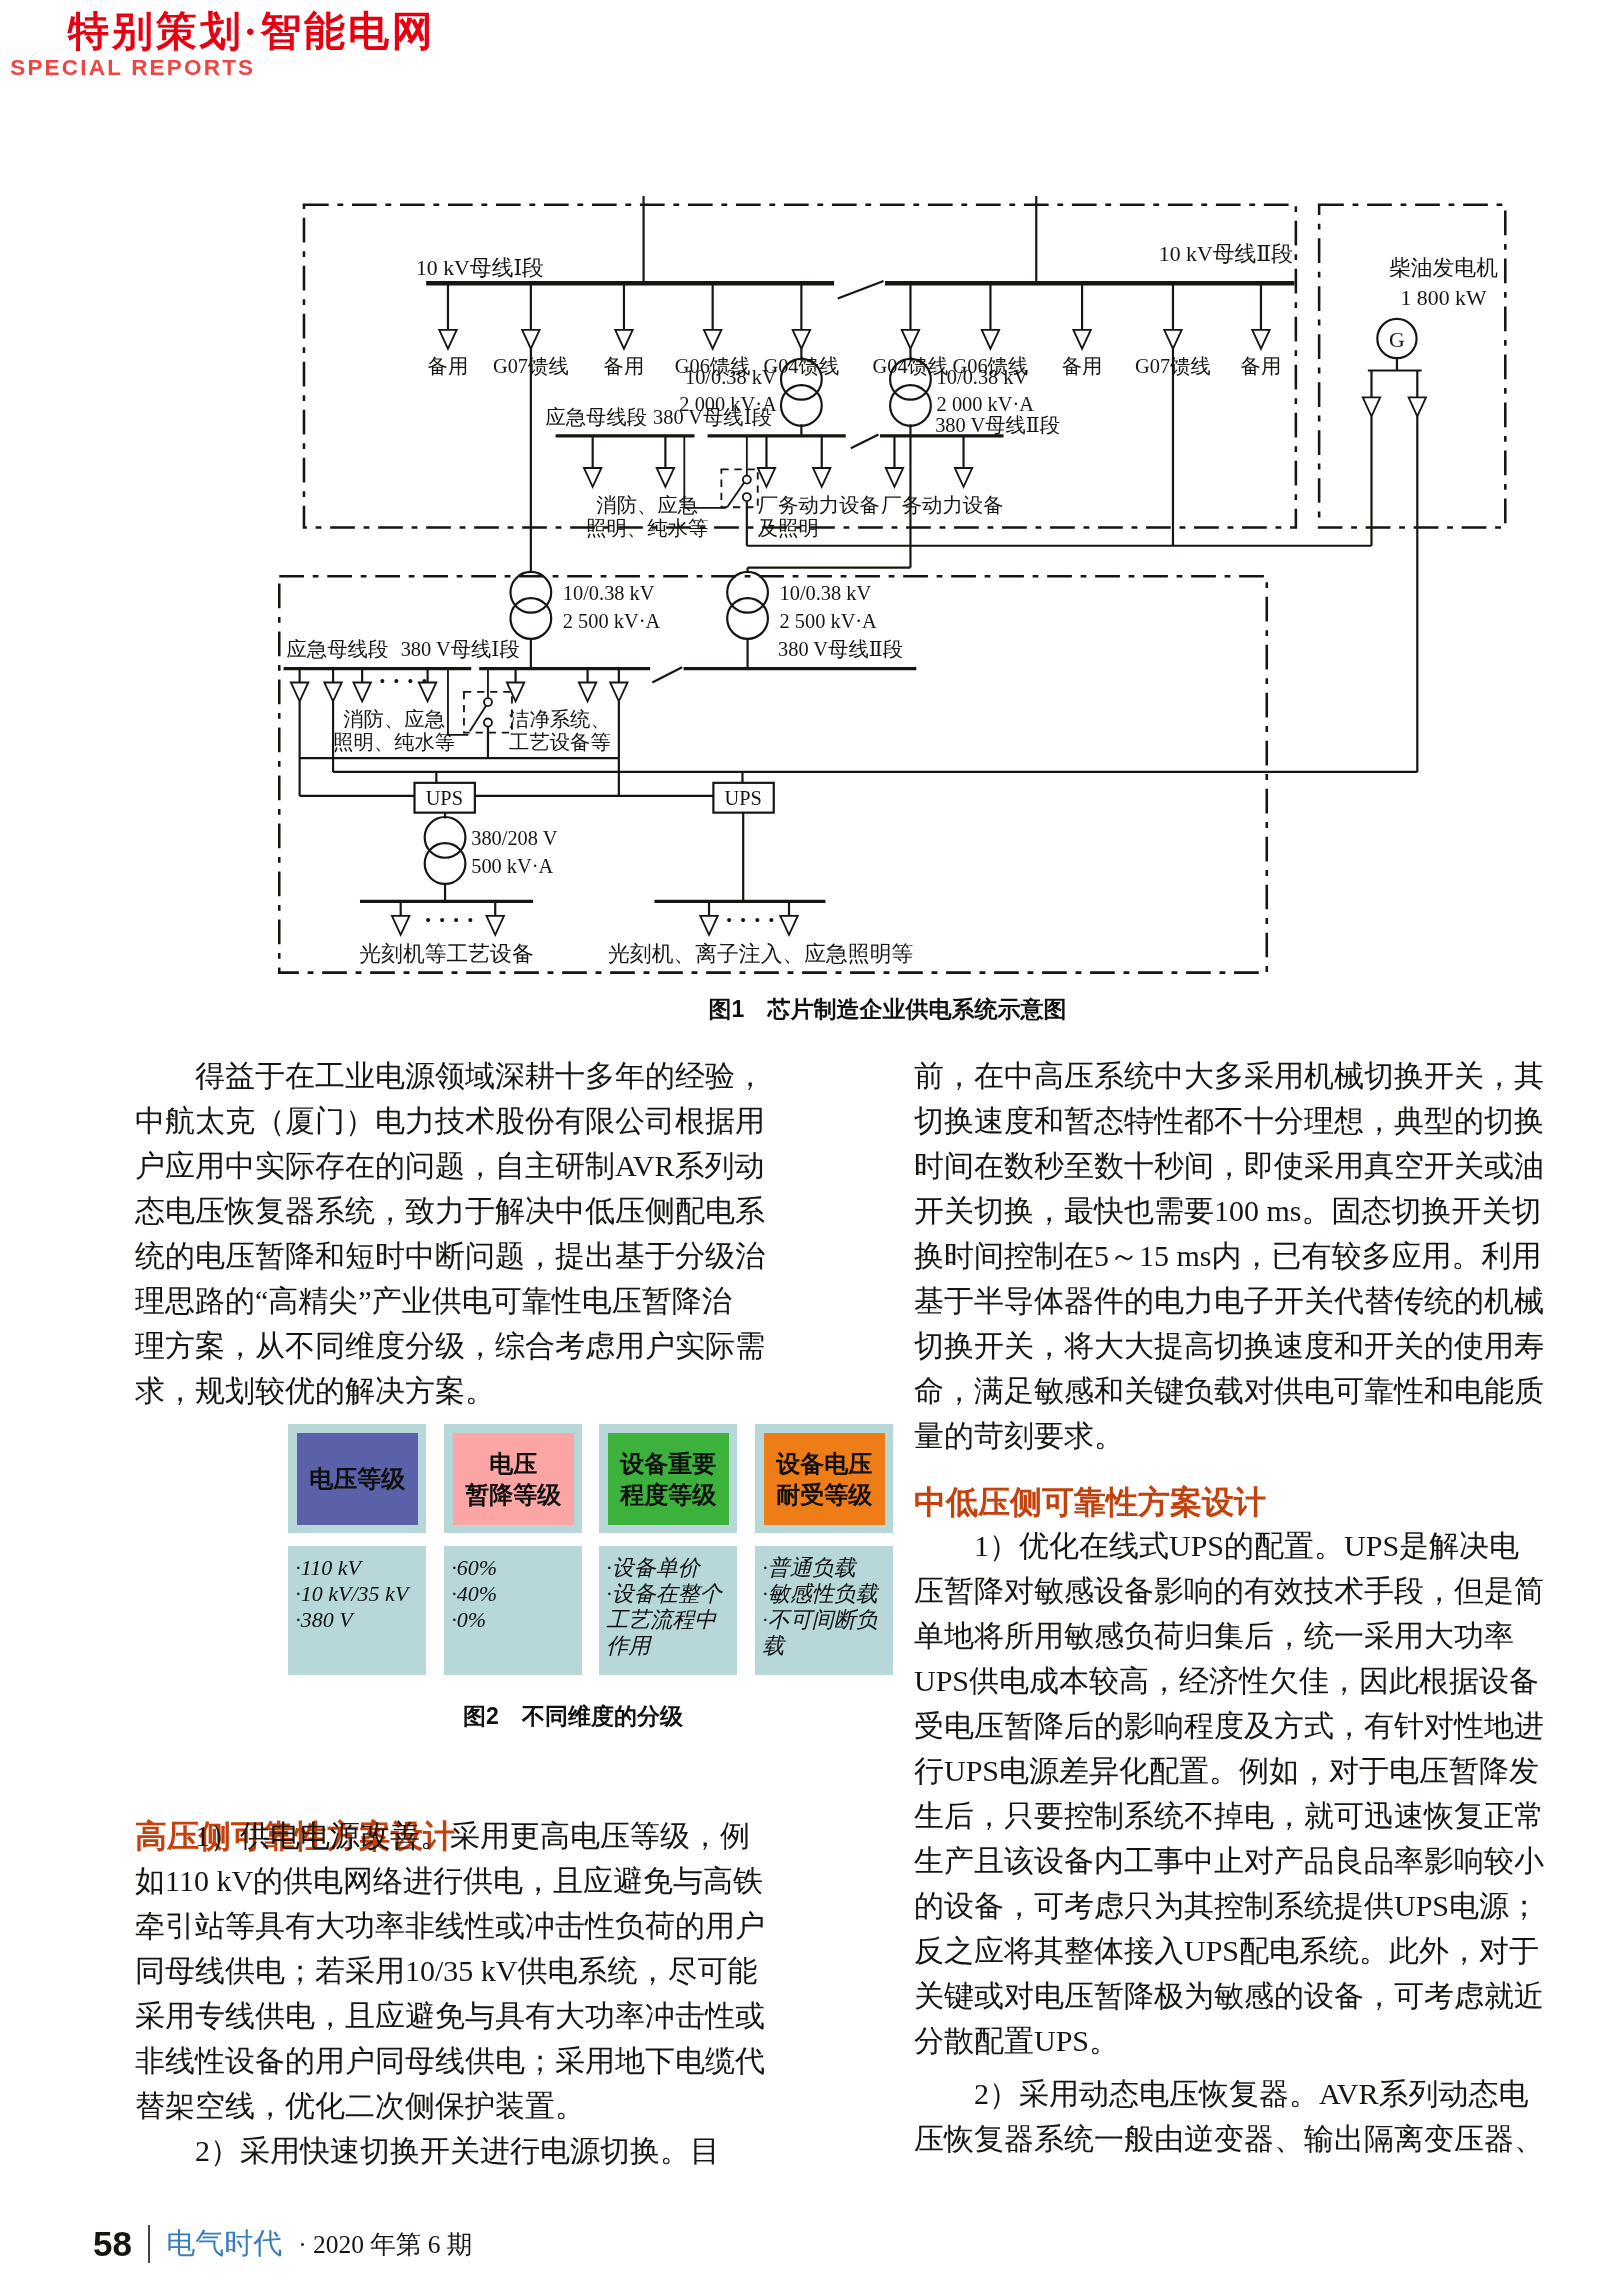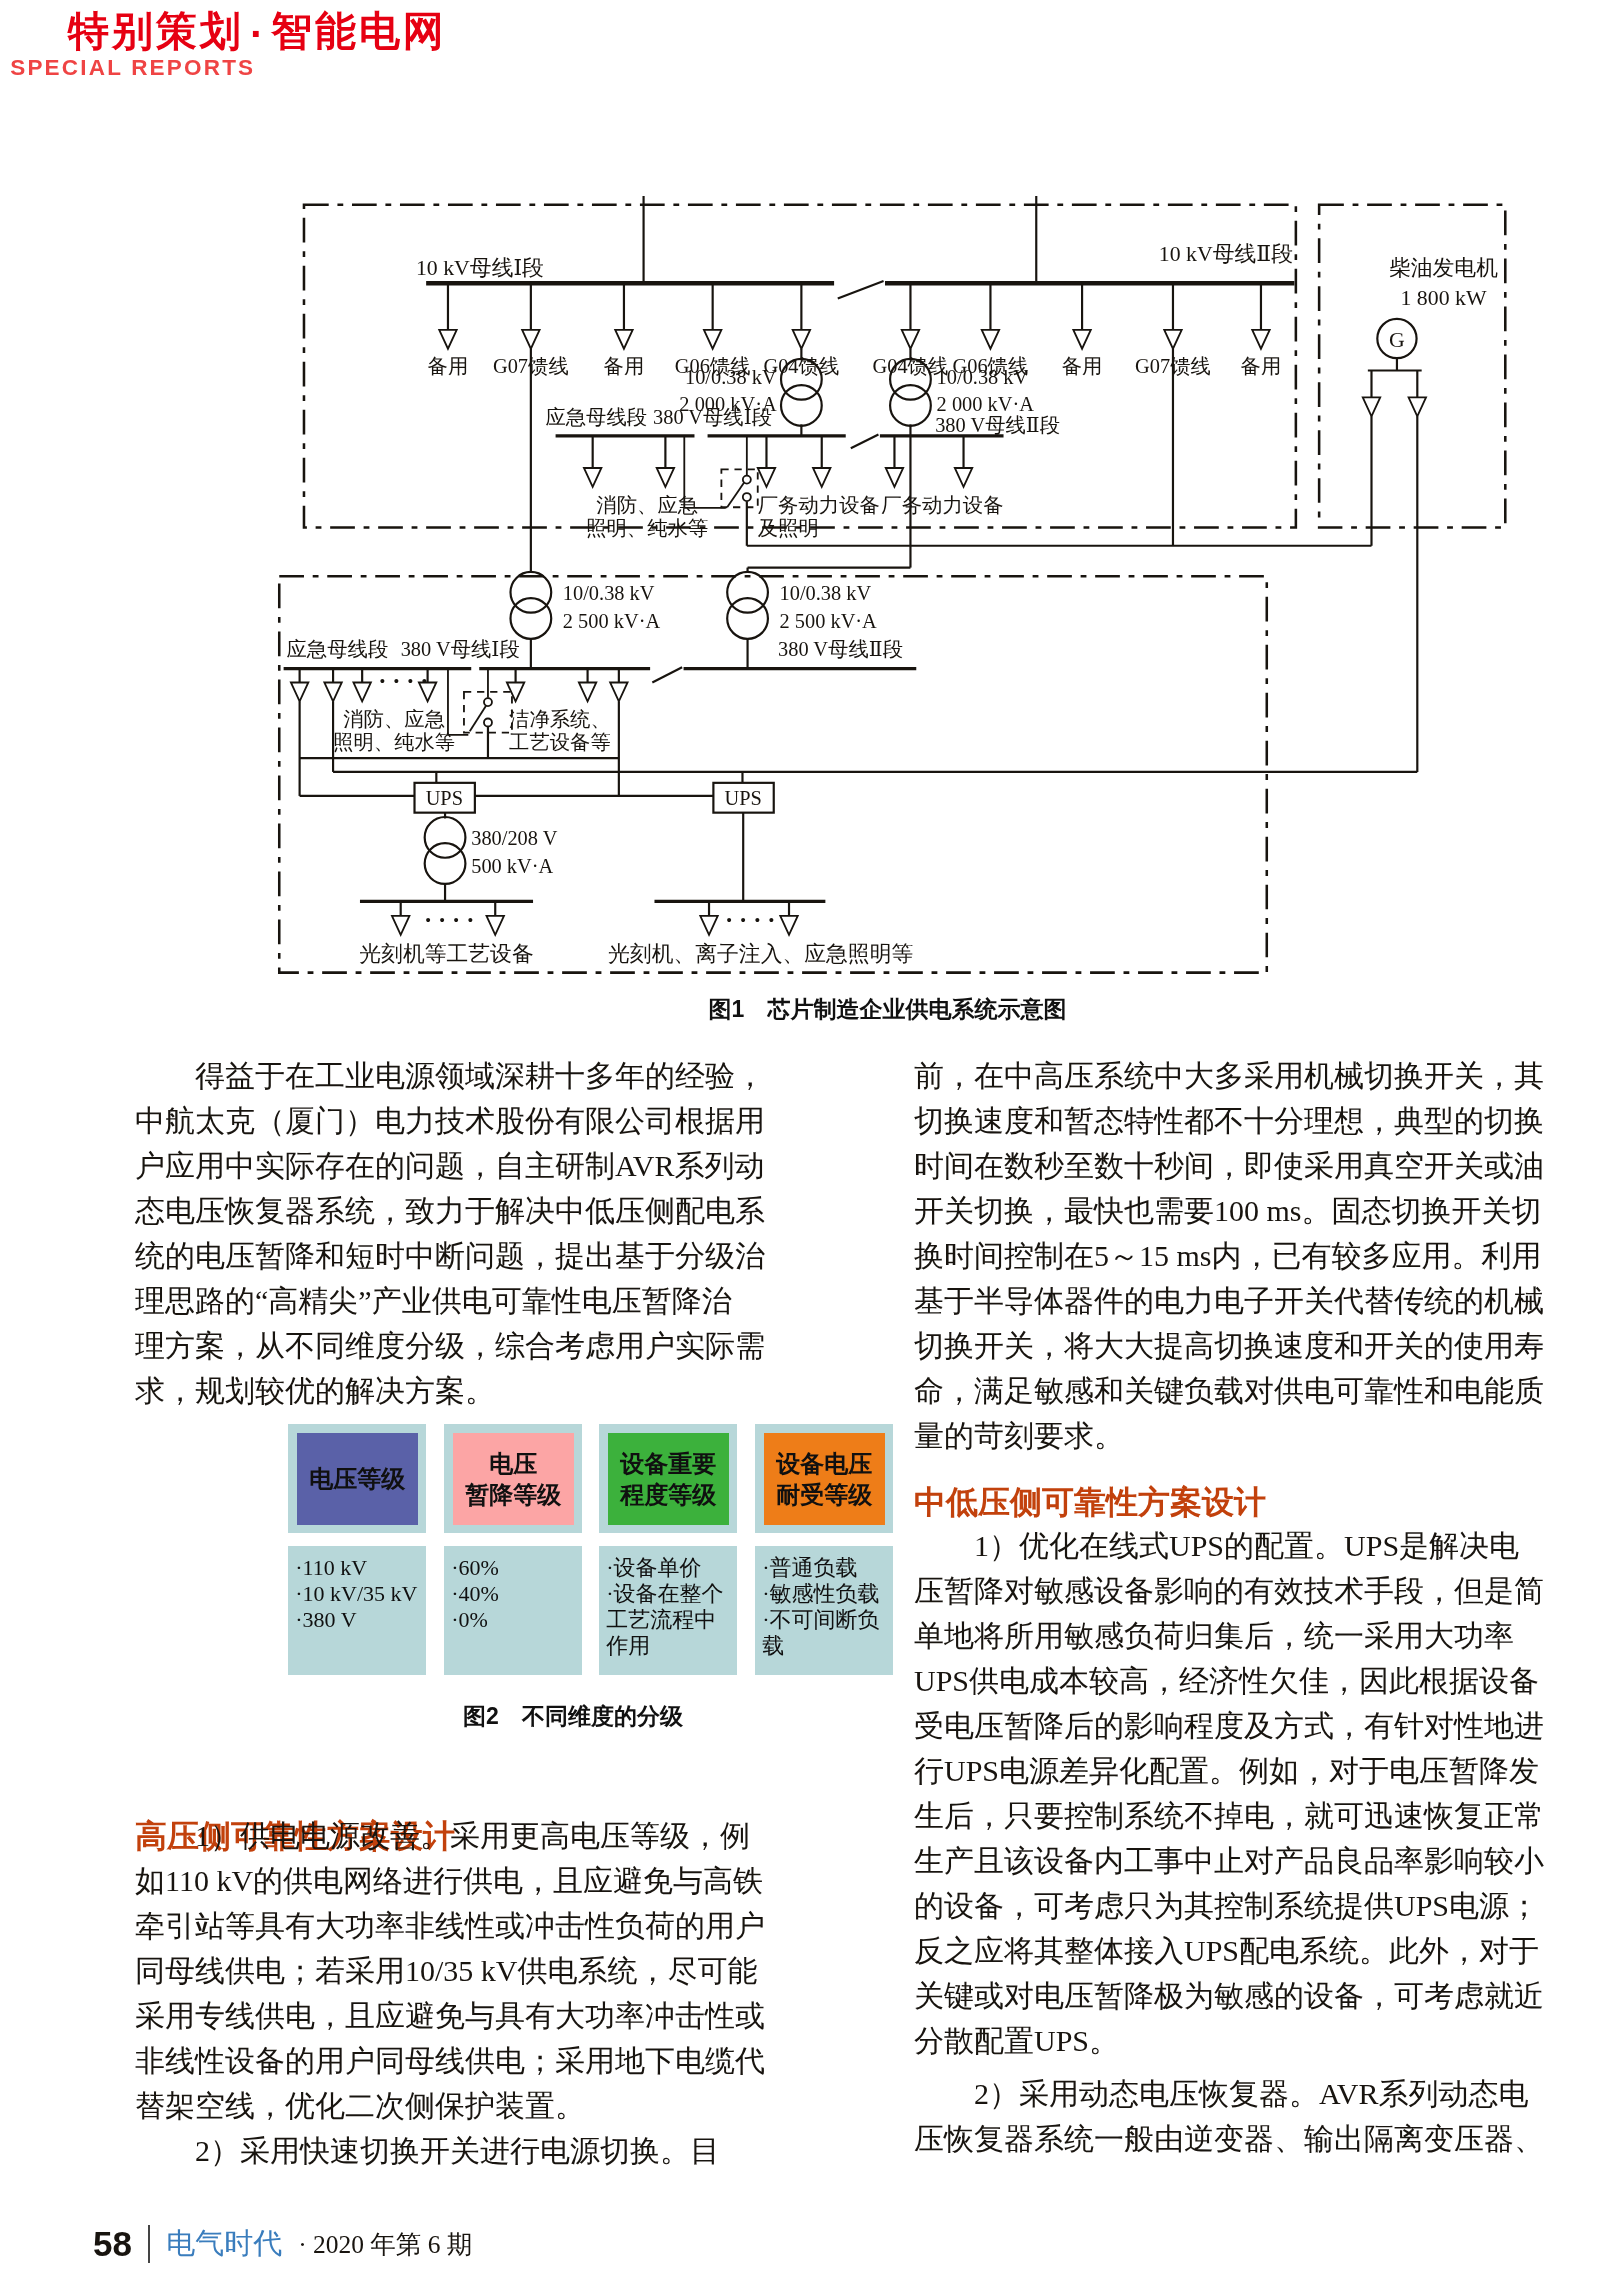--- a/index.html
+++ b/index.html
@@ -8,7 +8,7 @@
   .abs{position:absolute;}
   
   .mag-title{left:68px;top:4.4px;font-size:41px;font-weight:bold;color:#e60012;
-             font-family:Liberation Mono, monospace;letter-spacing:2.9px;}
+             font-family:Liberation Serif, serif;letter-spacing:2.9px;}
   .mag-sub{left:10.2px;top:55px;font-size:22.5px;font-weight:bold;color:#ef4444;
            font-family:"Liberation Sans","DejaVu Sans",sans-serif;letter-spacing:2.2px;}
   

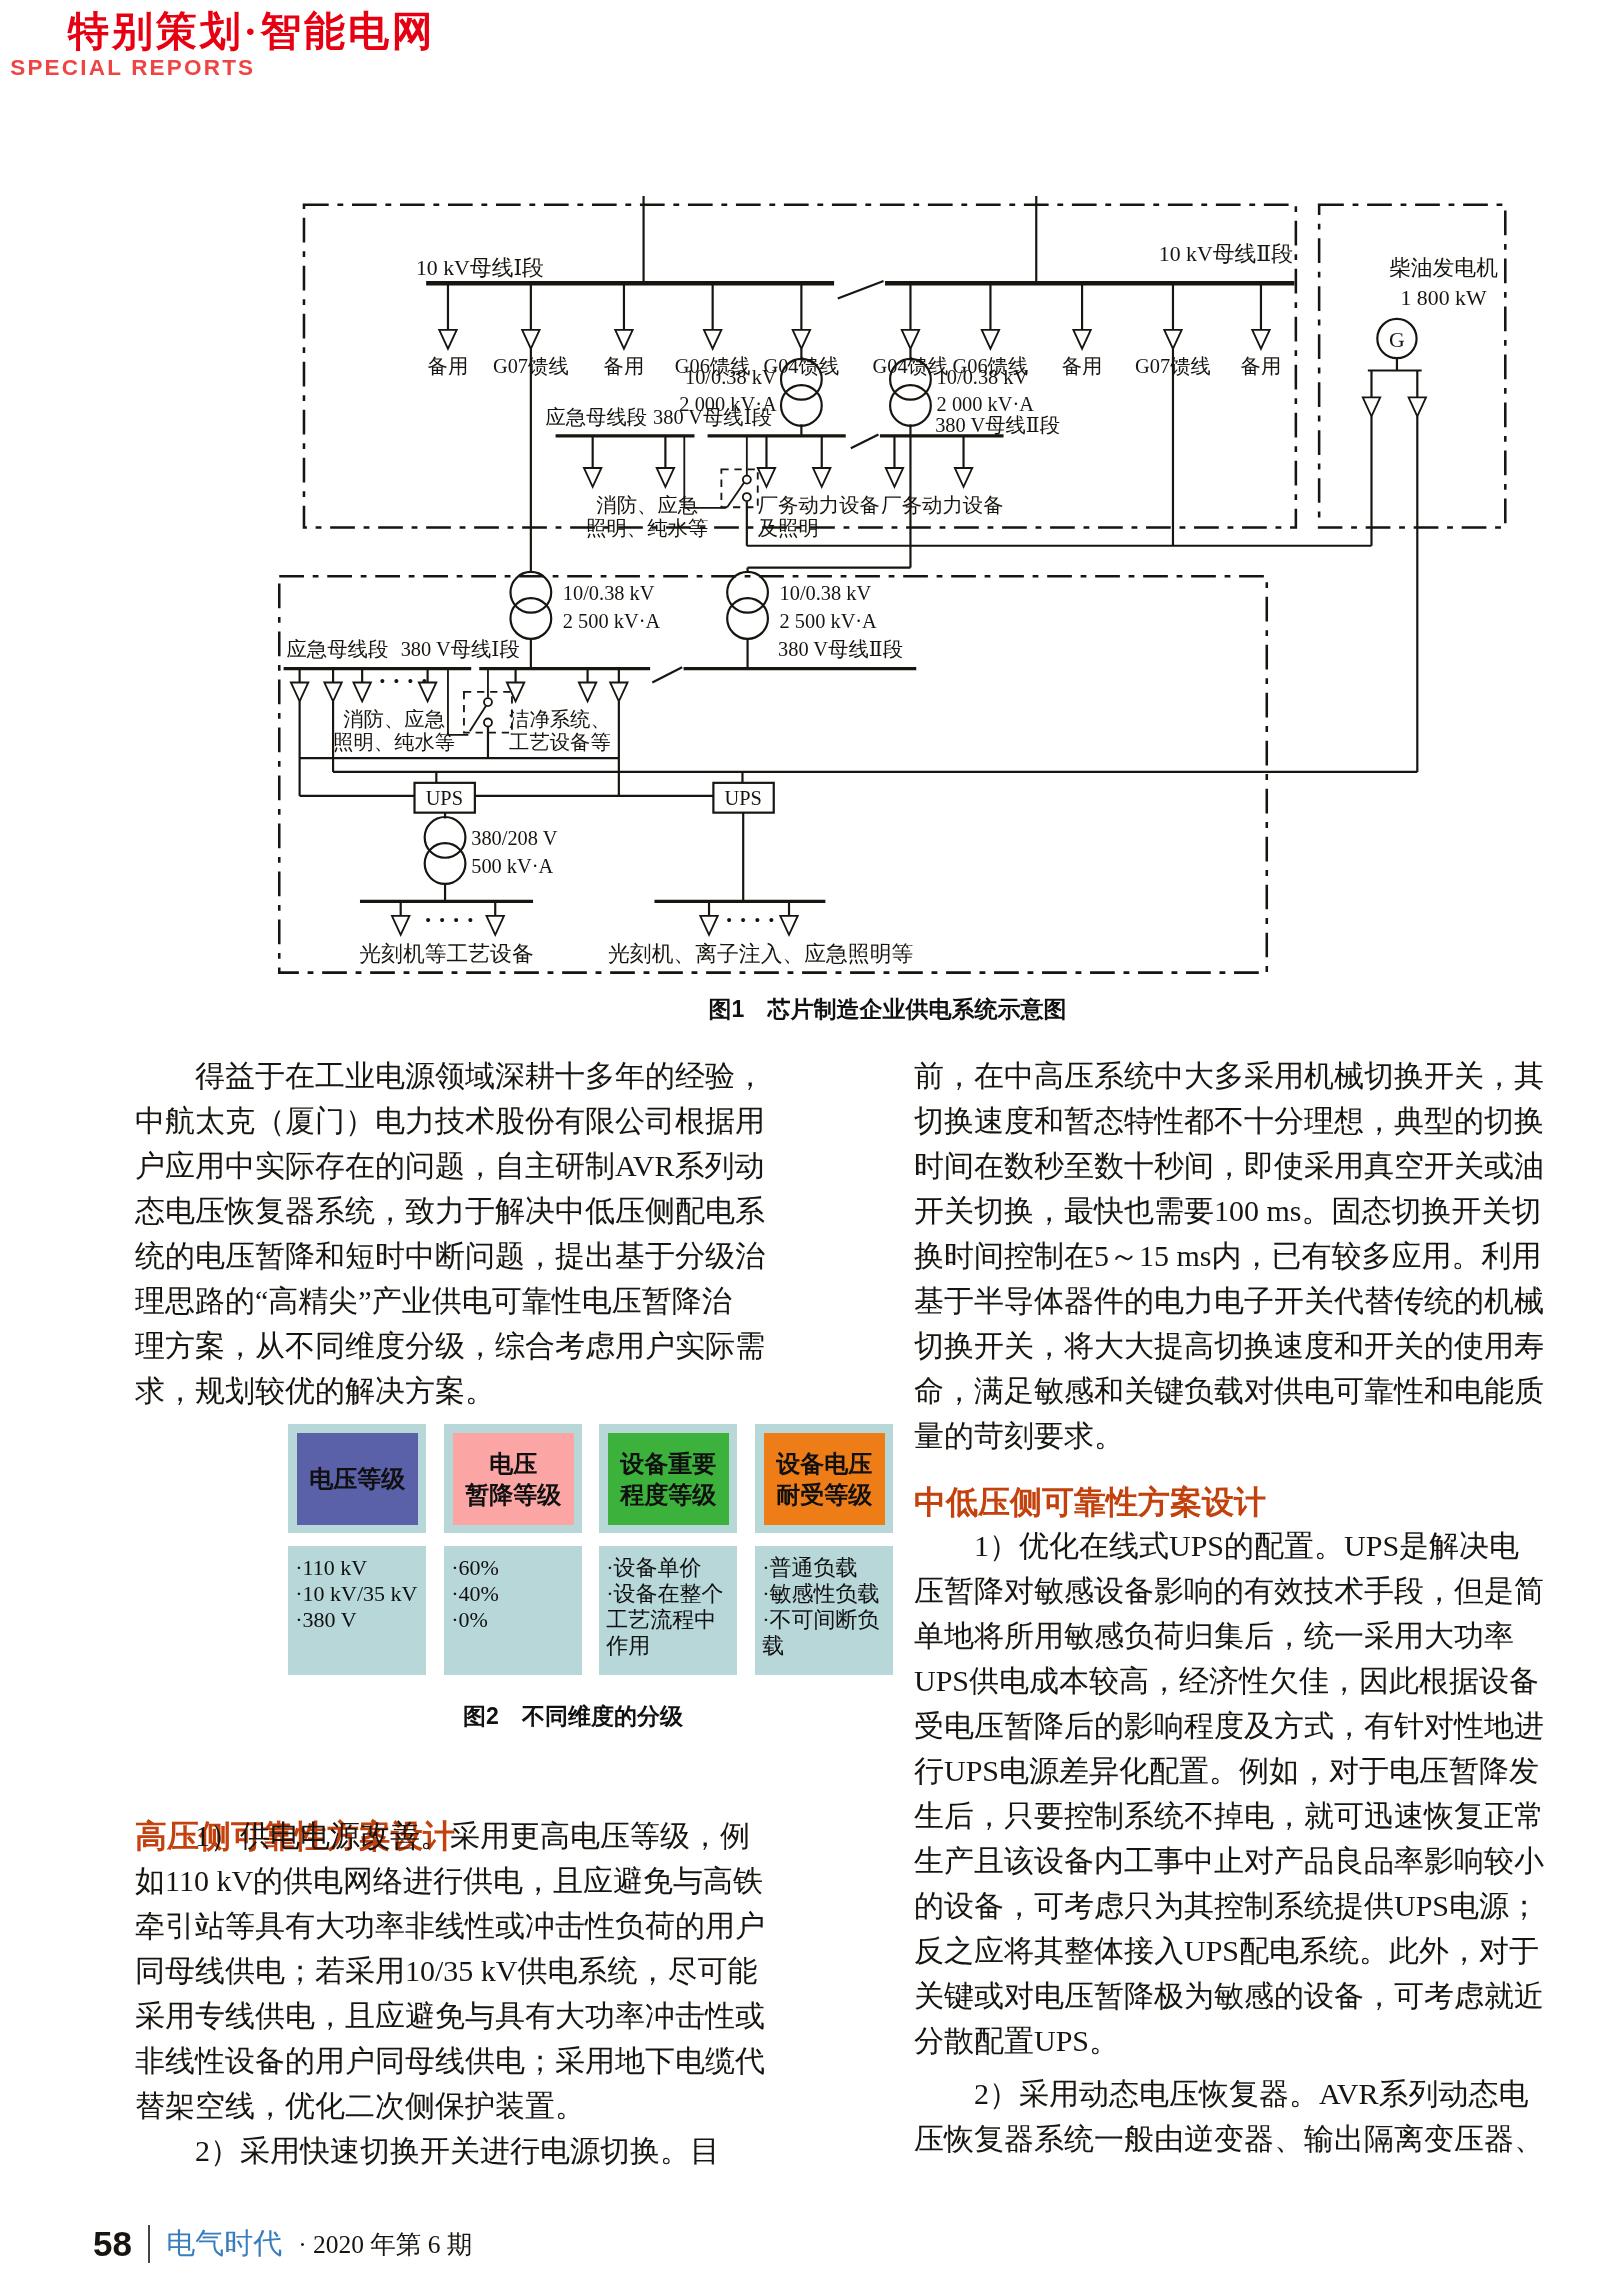--- a/index.html
+++ b/index.html
@@ -28,7 +28,7 @@
           font-family:"Liberation Sans","DejaVu Sans",sans-serif;line-height:31px;}
   .f2body{position:absolute;left:0;top:122px;width:138px;height:129px;background:#b7d7d9;
           font-size:22px;line-height:26px;color:#101010;padding-top:8.7px;box-sizing:border-box;}
-  .f2body .tl{padding-left:7.3px;padding-right:7px;}
+  .f2body .tl{padding-left:7.3px;padding-right:7px;font-style:italic;}
   
   text{fill:#18140f;}
   .dt{font:30px "Liberation Serif","DejaVu Serif",serif;}

